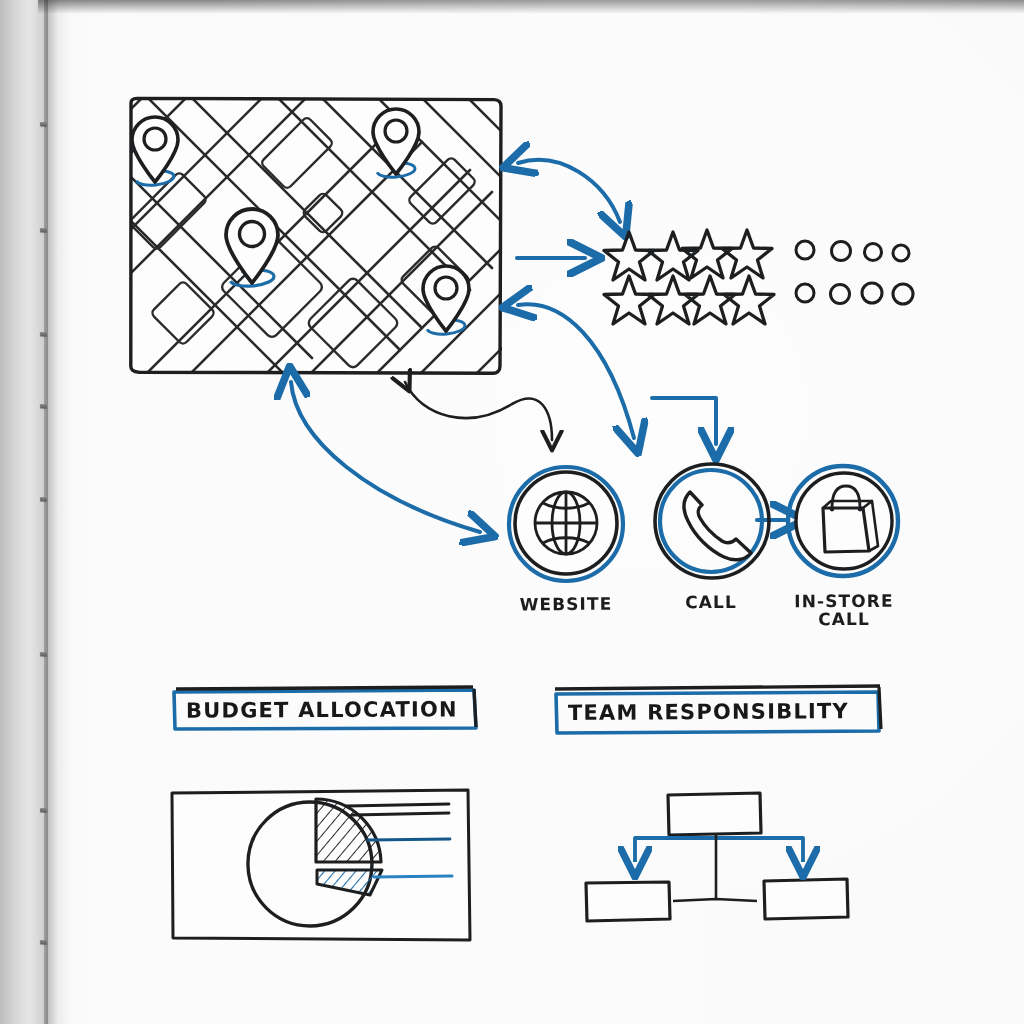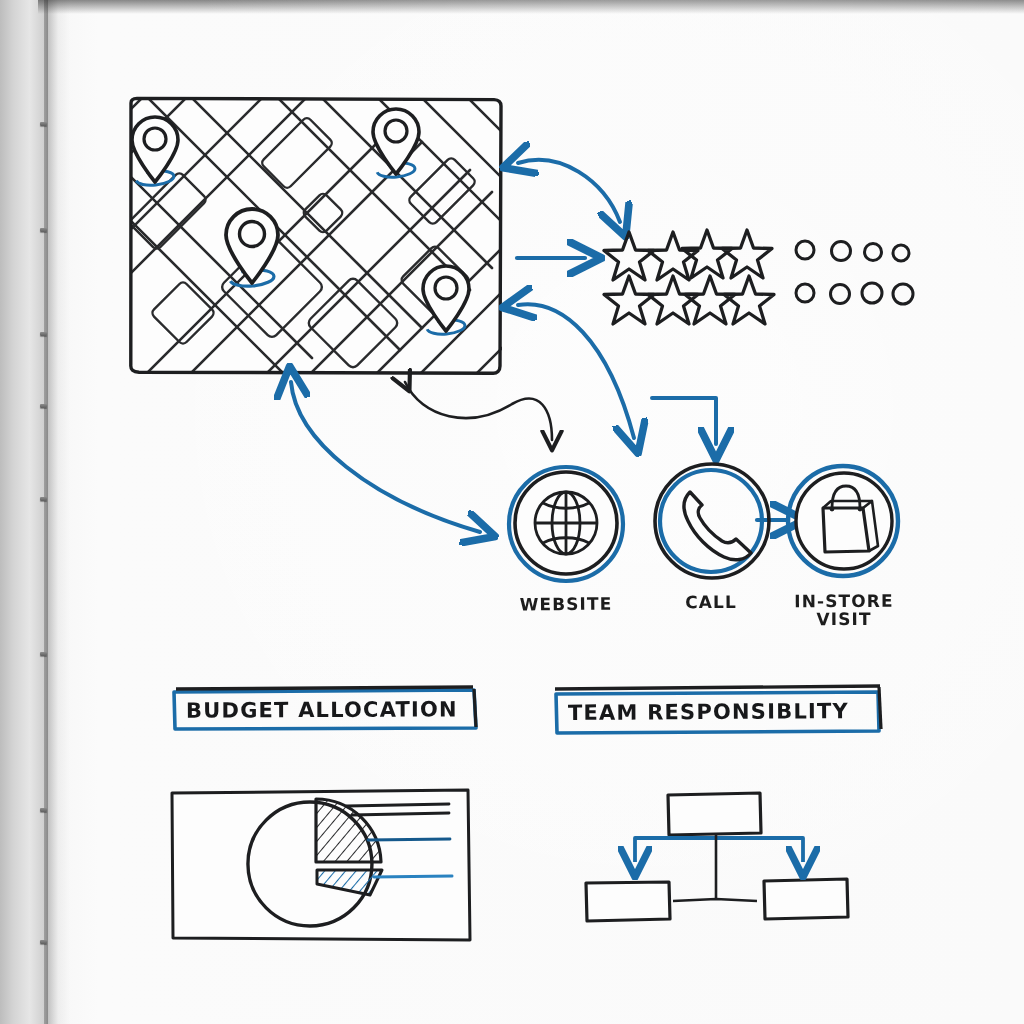--- a/index.html
+++ b/index.html
@@ -293,7 +293,7 @@
   <div class="lbl icon-label" style="left:645px;top:593px;width:132px;transform:rotate(-0.4deg);">CALL</div>
 
   <div class="lbl icon-label" style="left:777px;top:592px;width:134px;transform:rotate(-0.3deg);">IN-STORE
-VISIT</div>
+CALL</div>
 
   <div class="section-title" style="left:186px;top:698px;transform:rotate(-0.3deg);">BUDGET ALLOCATION</div>
 

